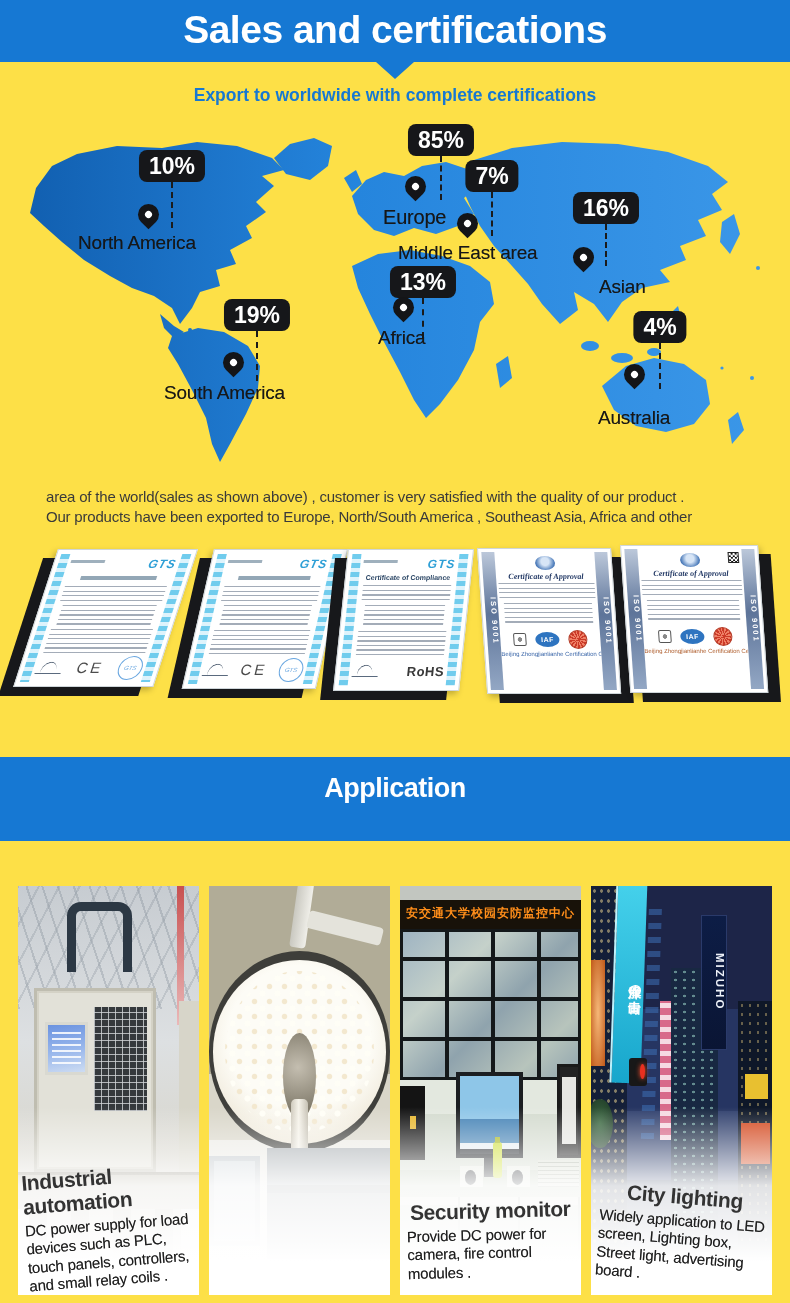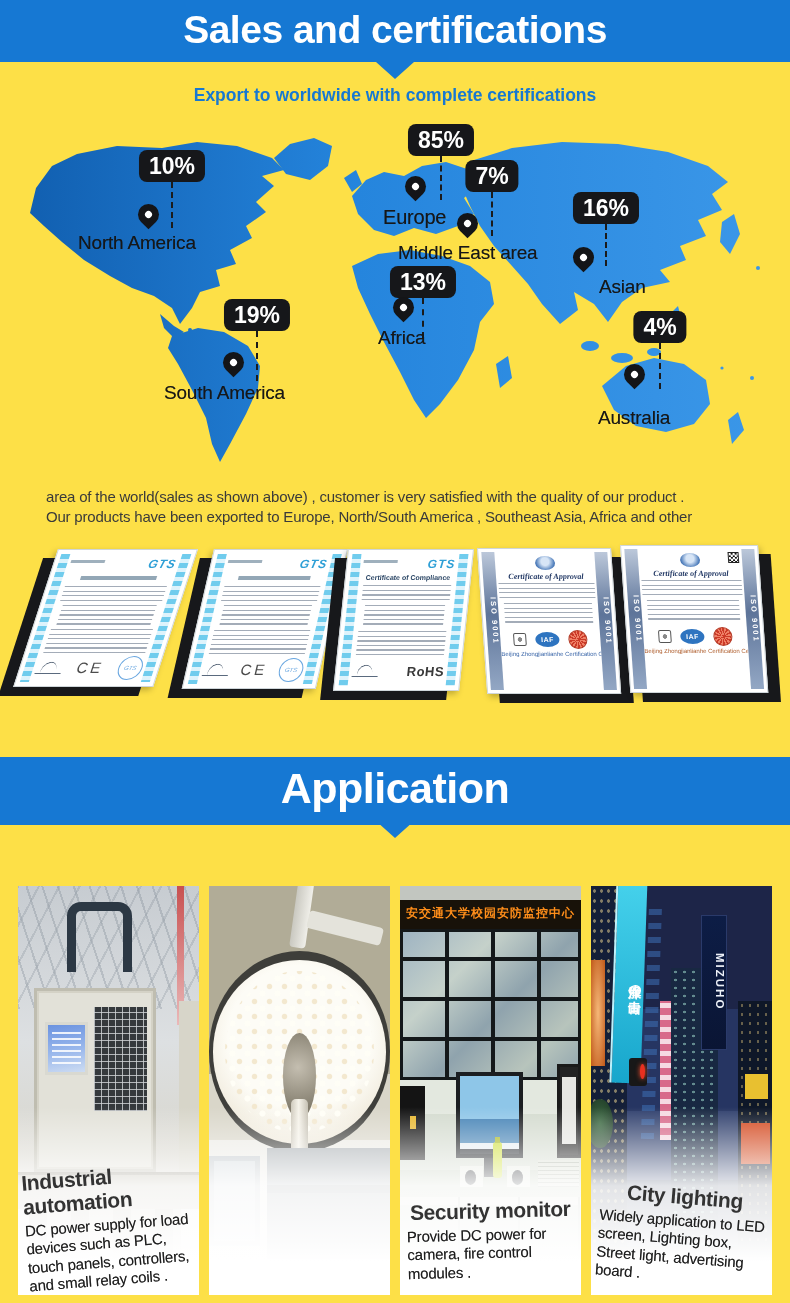--- a/index.html
+++ b/index.html
@@ -11,7 +11,7 @@
   .banner { position:absolute; left:0; width:790px; height:62px; background:#1678d3; color:#fff;
             text-align:center; font-weight:700; font-size:39px; line-height:60px; letter-spacing:-0.5px; }
   .banner.b1 { top:0; }
-  .banner.b2 { top:757px; height:68px; line-height:62px; font-size:43px; }
+  .banner.b2 { top:757px; height:84px; line-height:62px; font-size:27px; }
   .tri { position:absolute; left:50%; transform:translateX(-50%); width:0; height:0;
          border-left:19px solid transparent; border-right:19px solid transparent; border-top:17px solid #1678d3; }
   .tri.t1 { top:62px; } .tri.t2 { top:821px; }

